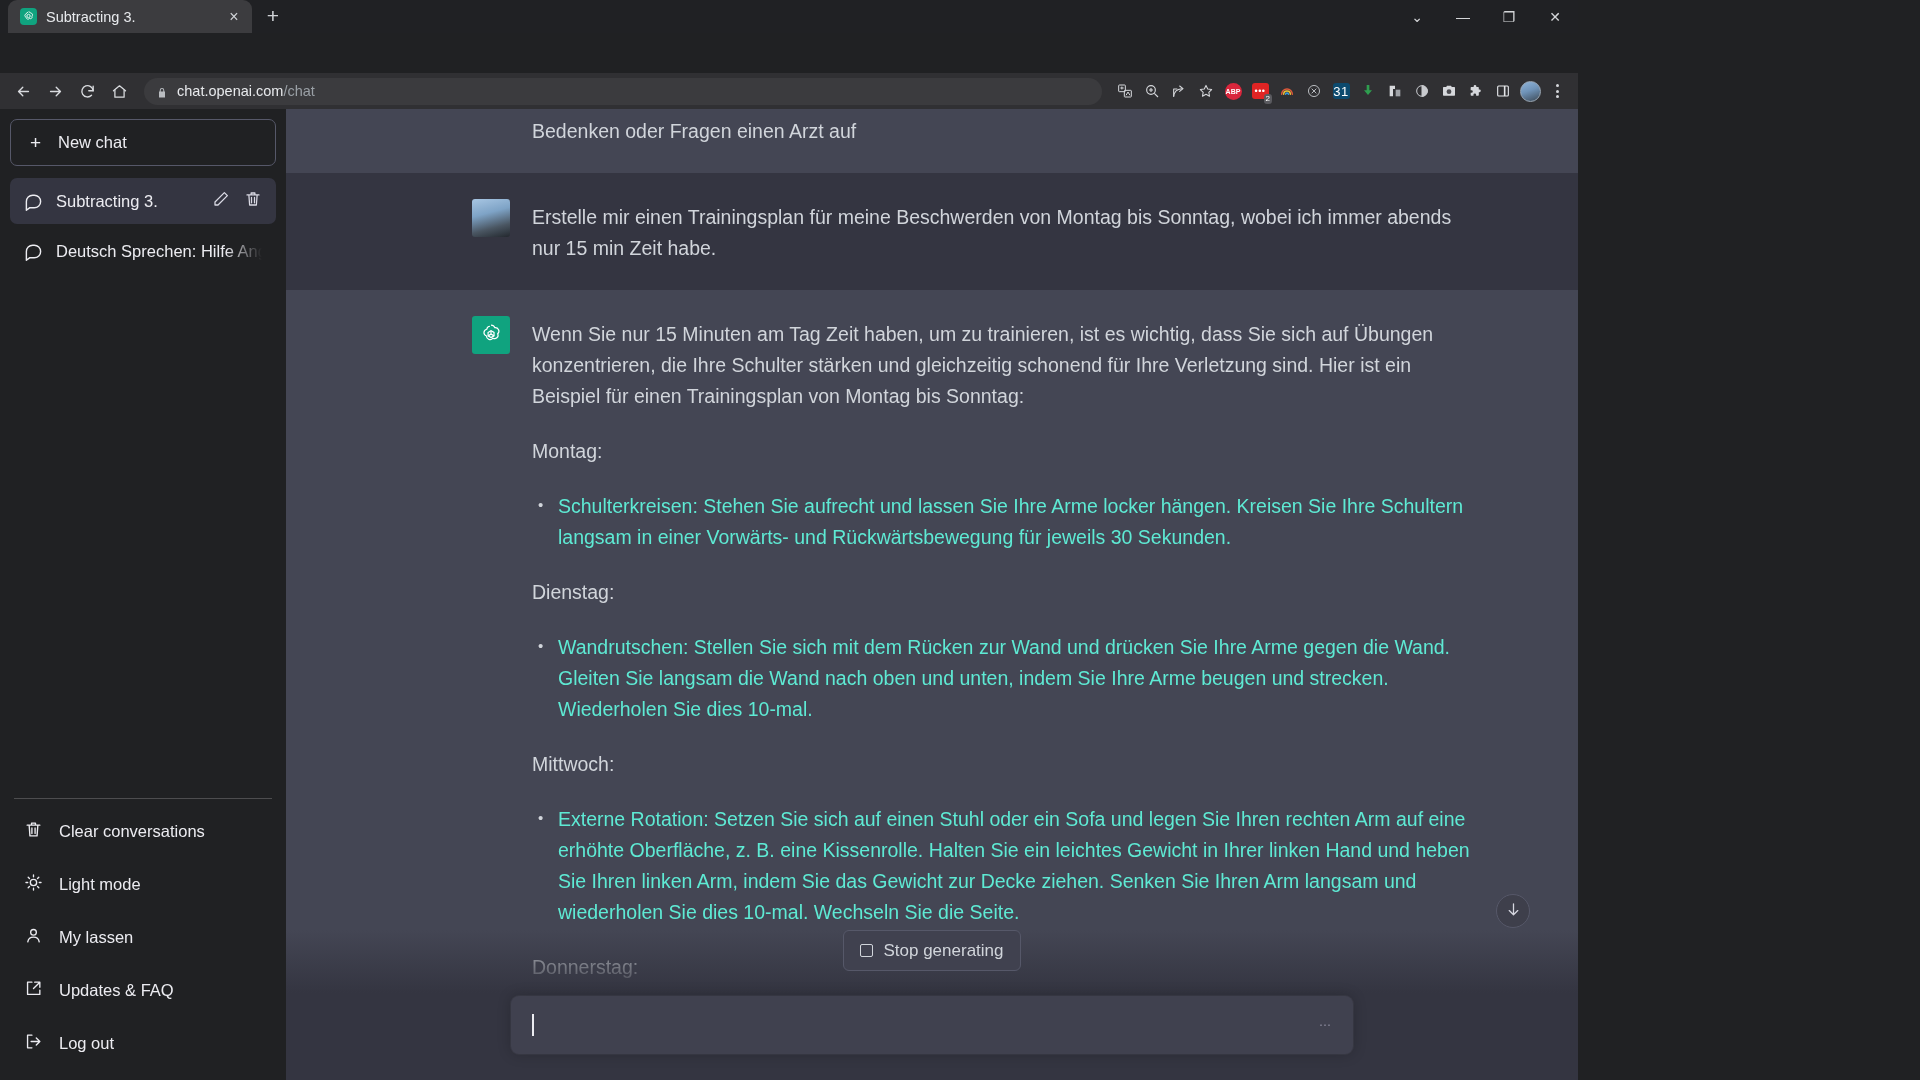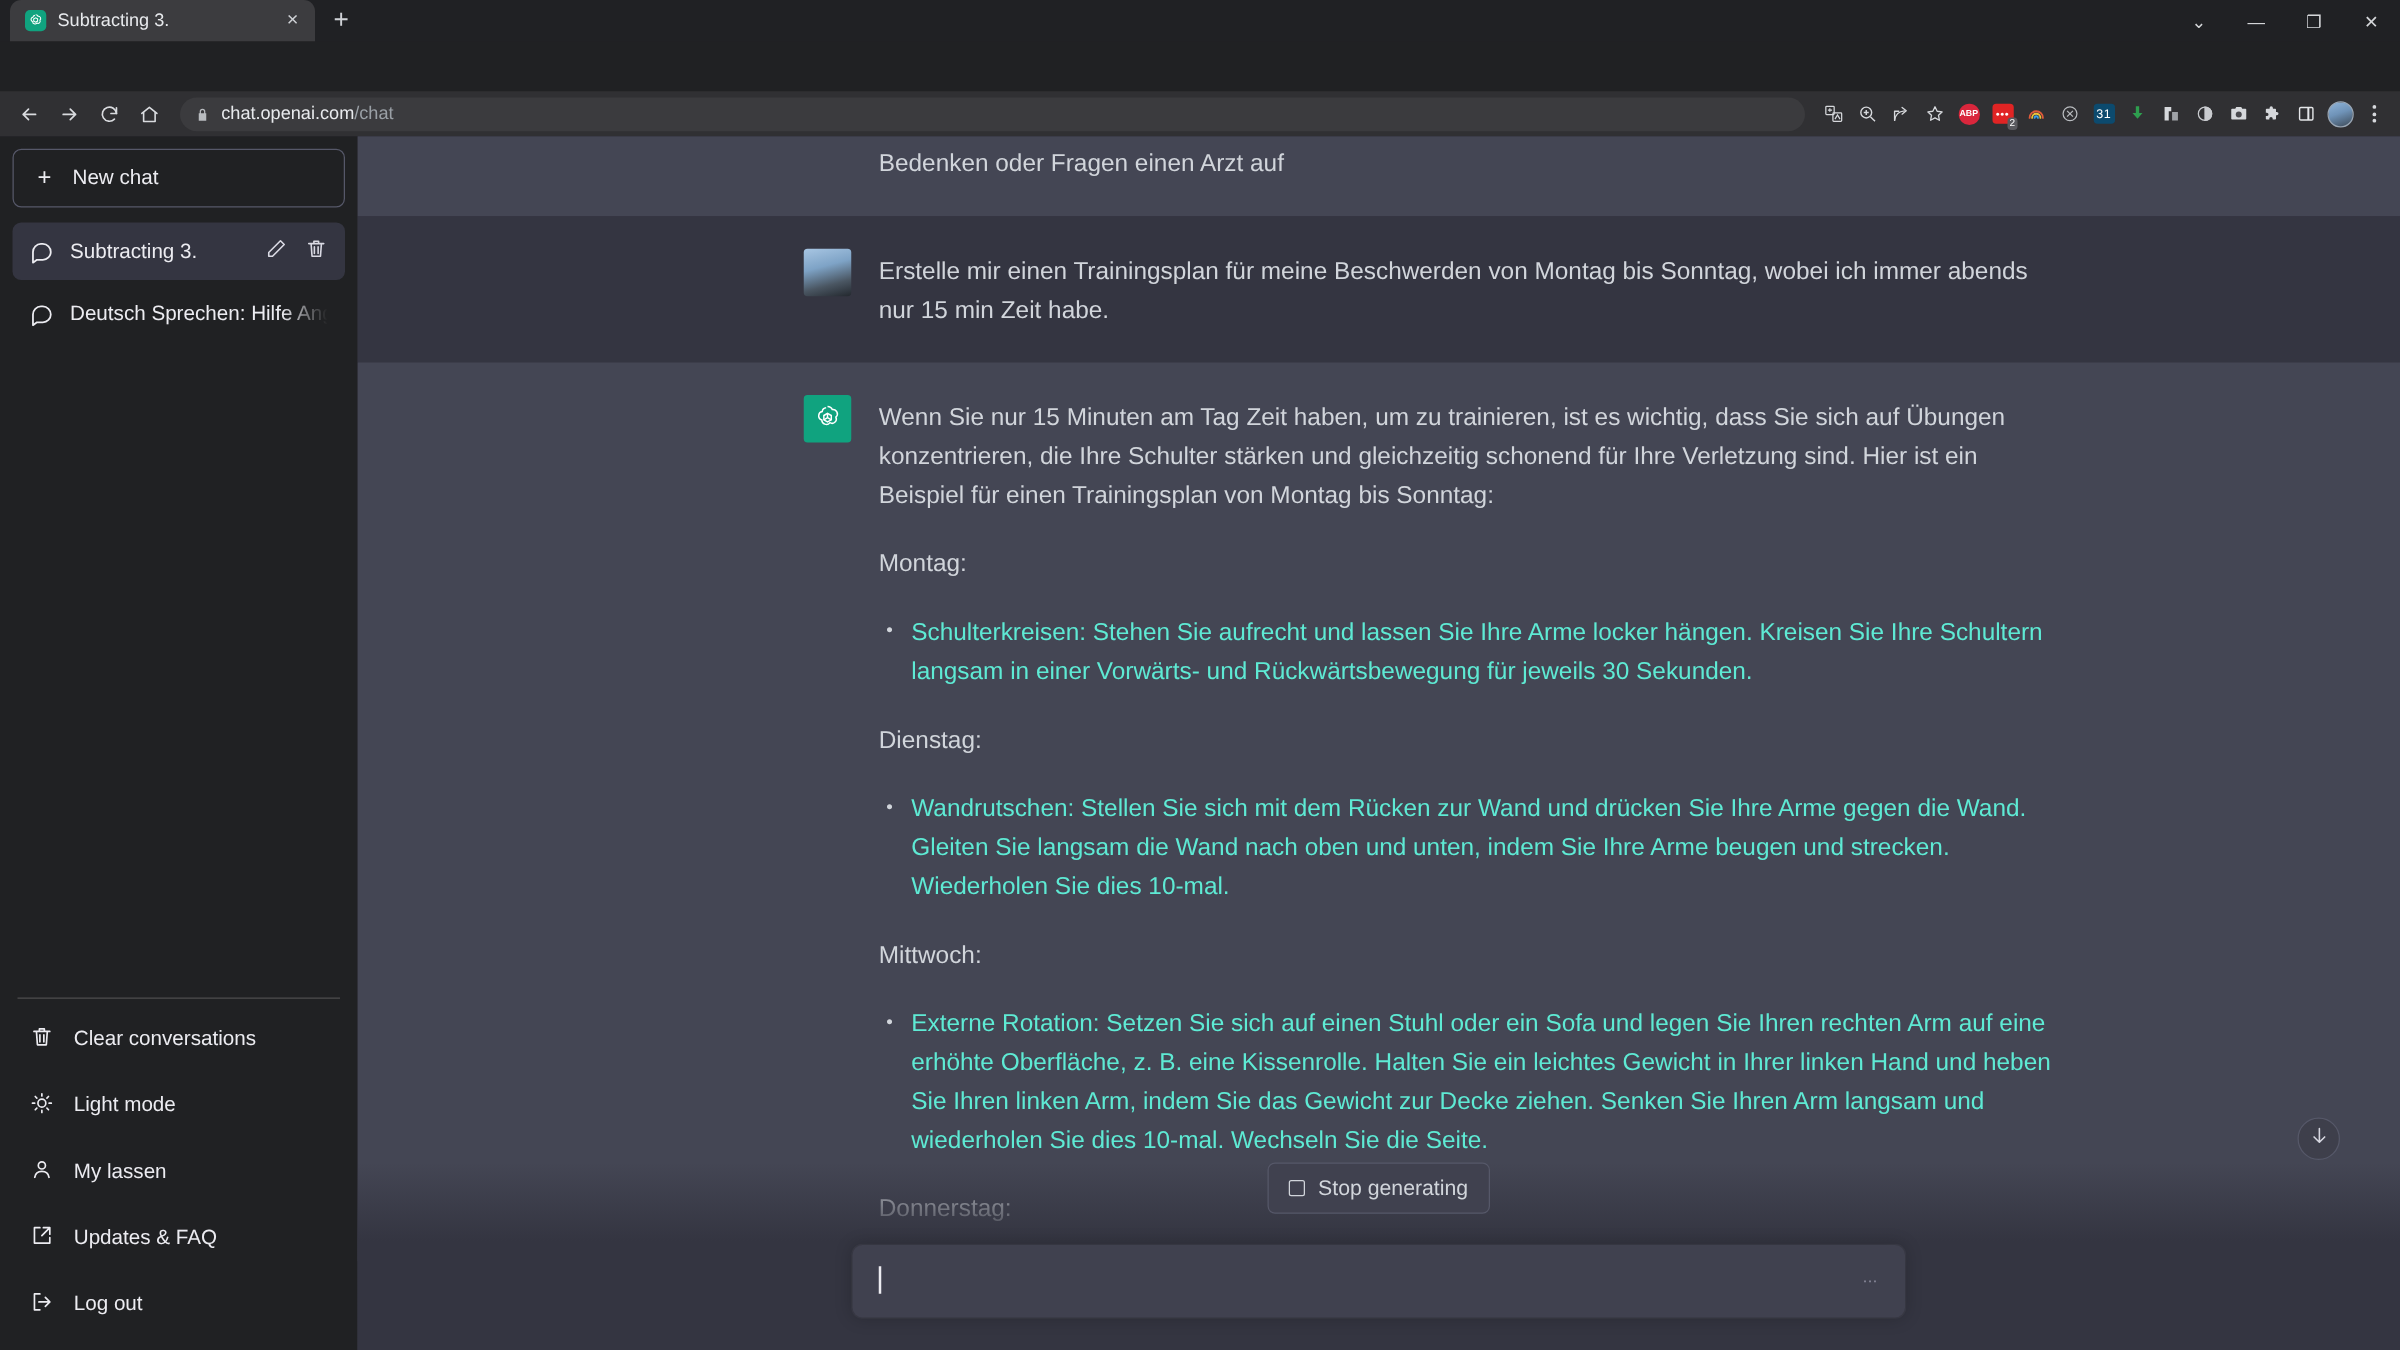--- a/index.html
+++ b/index.html
@@ -11,7 +11,7 @@
   }
 
   
-  .browser { width: 1920px; height: 1080px; display: flex; flex-direction: column; }
+  .browser { width: 1578px; height: 1080px; display: flex; flex-direction: column; }
 
   .tabstrip {
     height: 33px; background: #202124; display: flex; align-items: flex-end;

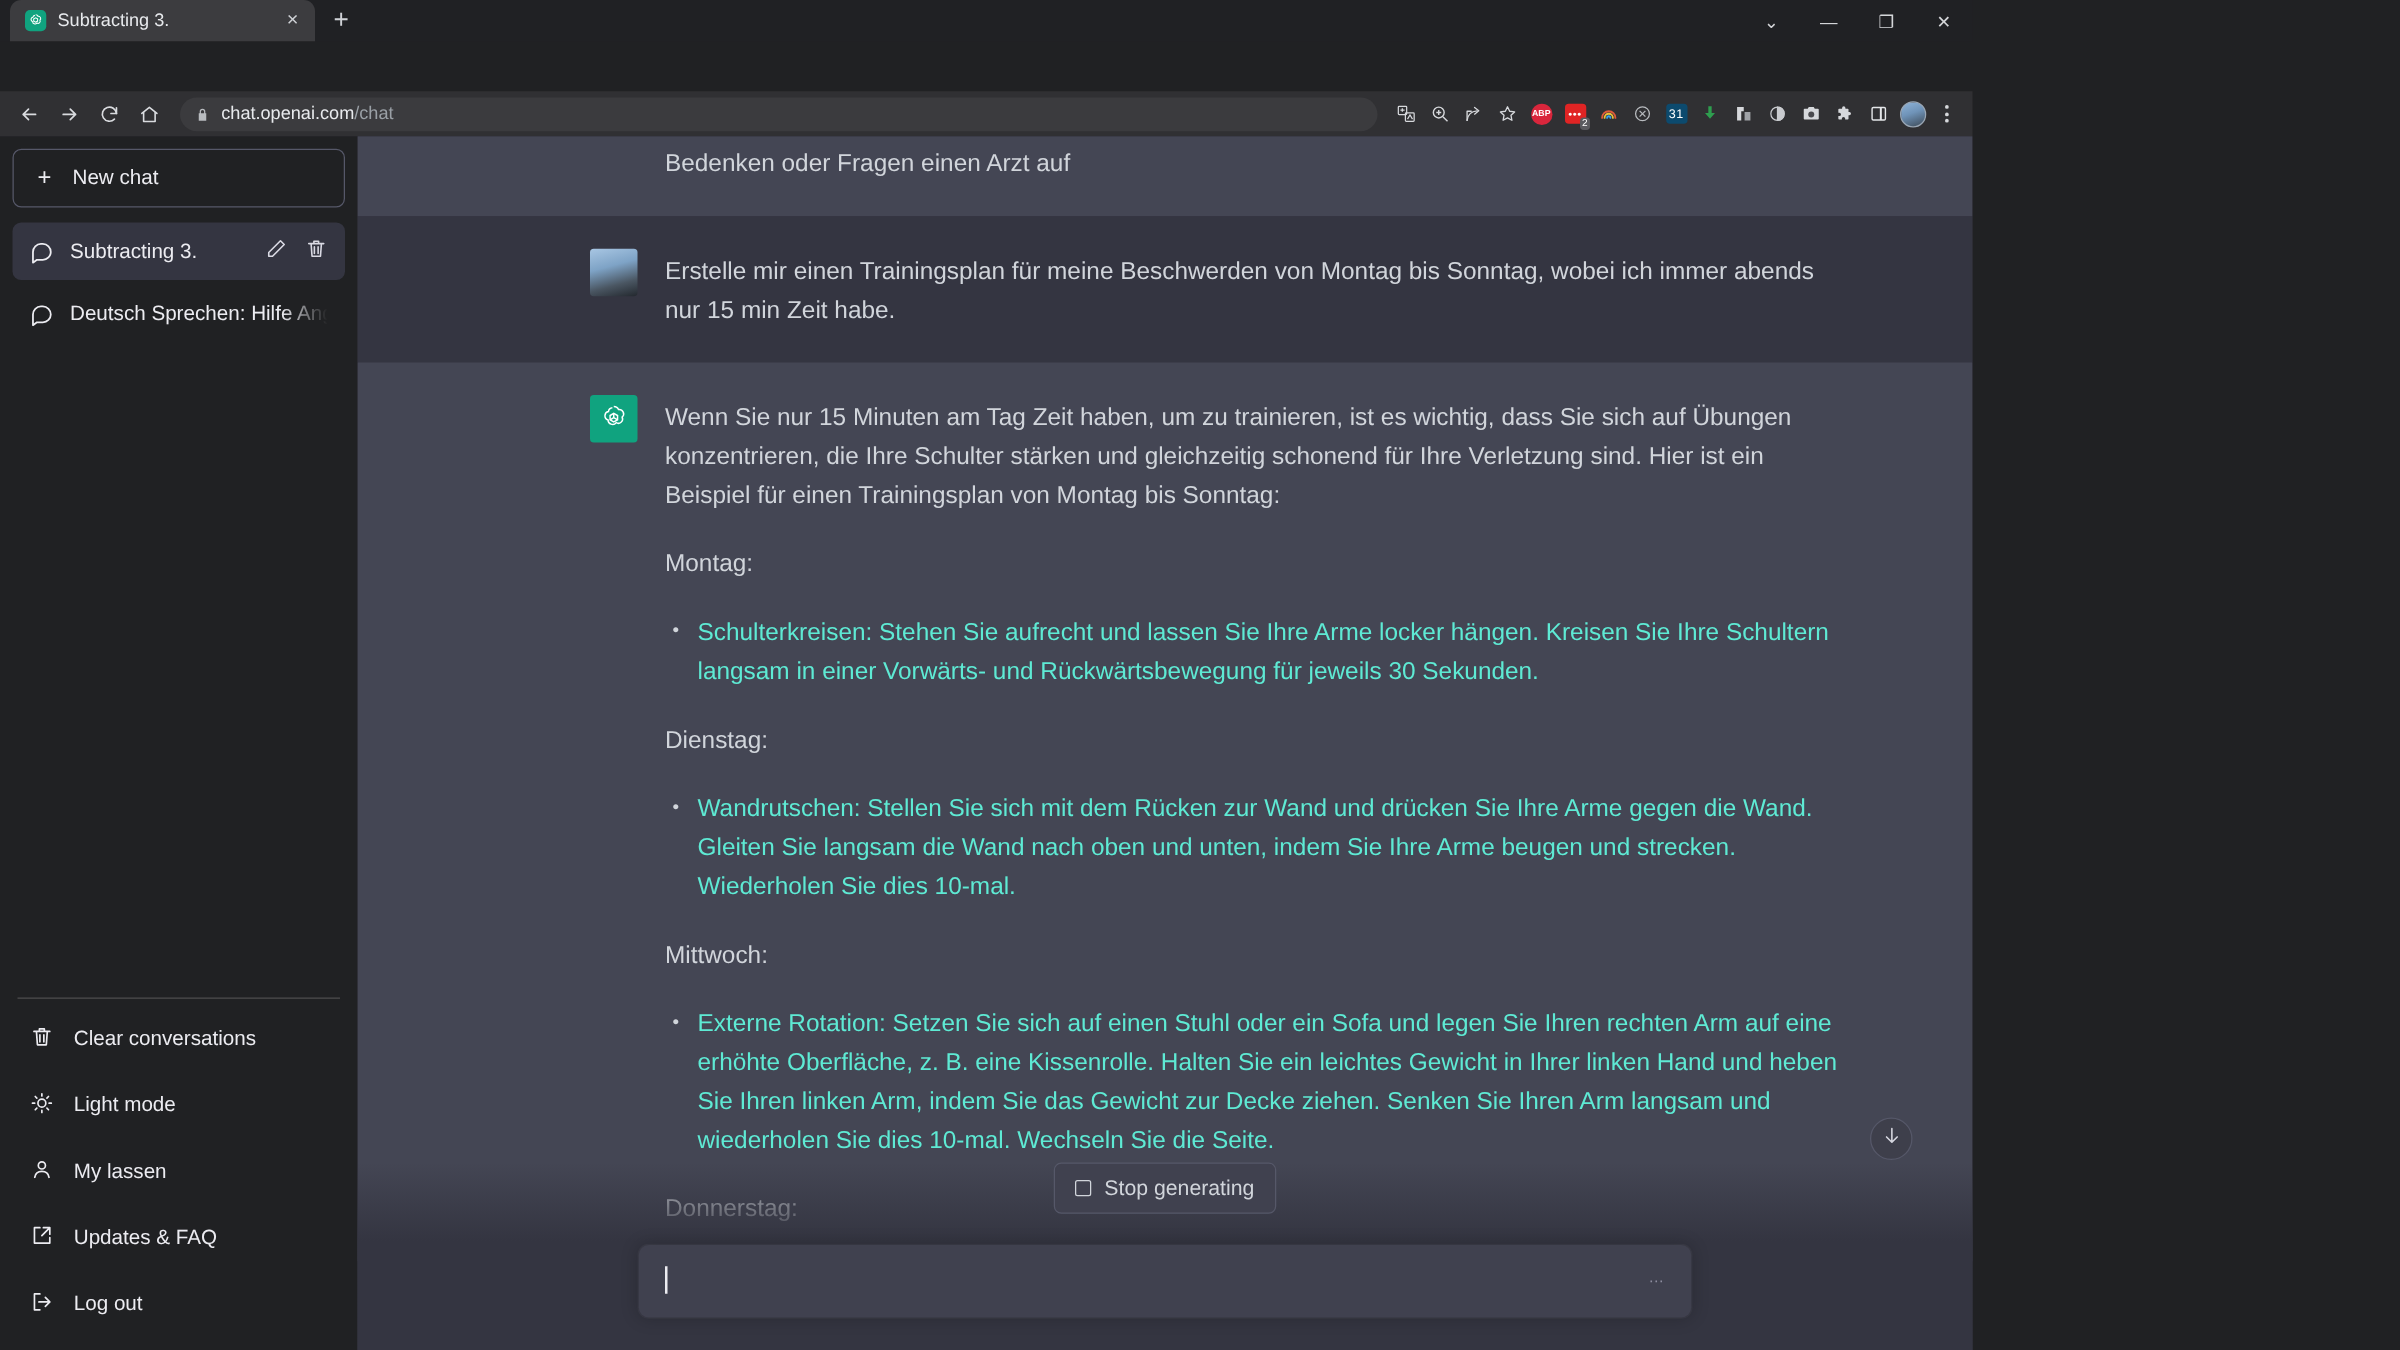--- a/index.html
+++ b/index.html
@@ -317,7 +317,7 @@
           </svg>
       </div>
       <div class="tbi">
-        <span class="sqchip" style="background:#0c4a6e;font-size:10px">31</span>
+        <span class="sqchip" style="background:#0c4a6e;font-size:13px">31</span>
       </div>
       <div class="tbi">
         <svg viewBox="0 0 24 24" fill="#2e9e4f">

